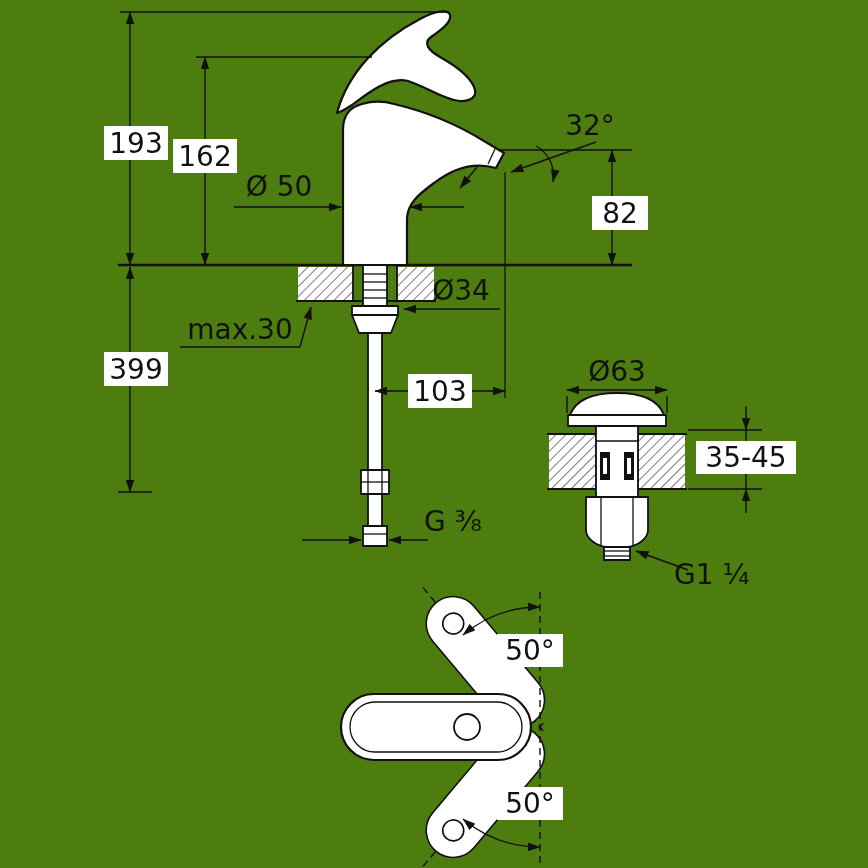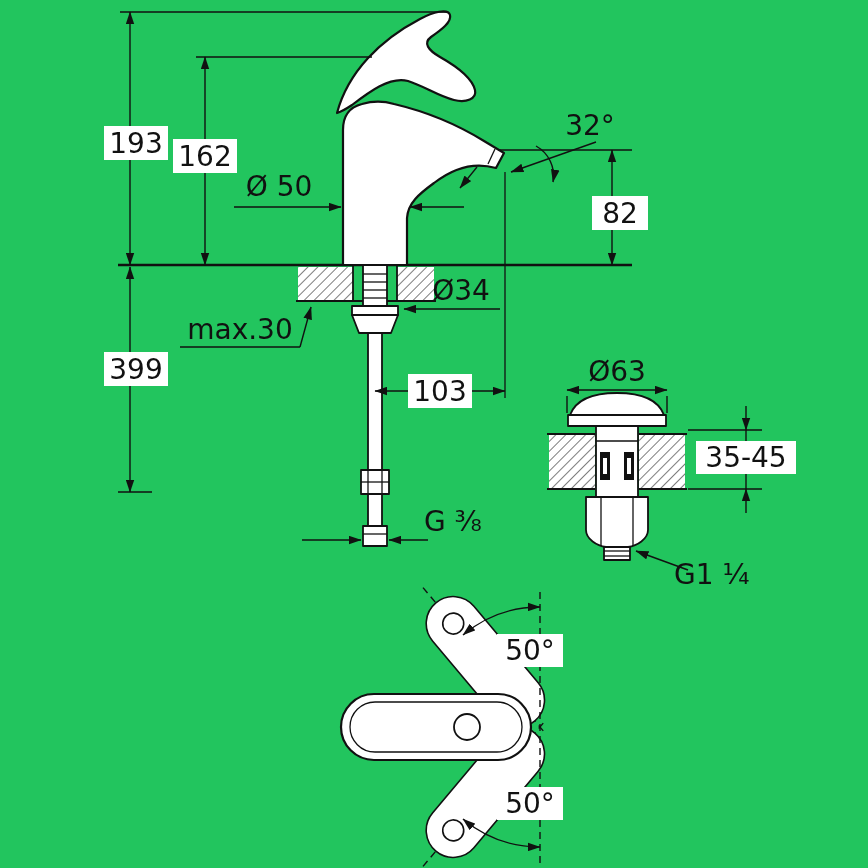--- a/index.html
+++ b/index.html
@@ -3,7 +3,7 @@
 <meta charset="utf-8">
 <style>
   html,body{margin:0;padding:0;background:#fff;}
-  .canvas{width:868px;height:868px;background:#22c55e;position:relative;overflow:hidden;}
+  .canvas{width:868px;height:868px;background:#4d7c0f;position:relative;overflow:hidden;}
   svg{display:block;}
   svg text{font-family:"DejaVu Sans","Liberation Sans",sans-serif;font-size:28px;fill:#111;}
   .ol   {fill:#fff;stroke:#111;stroke-width:2.2;stroke-linejoin:round;}

